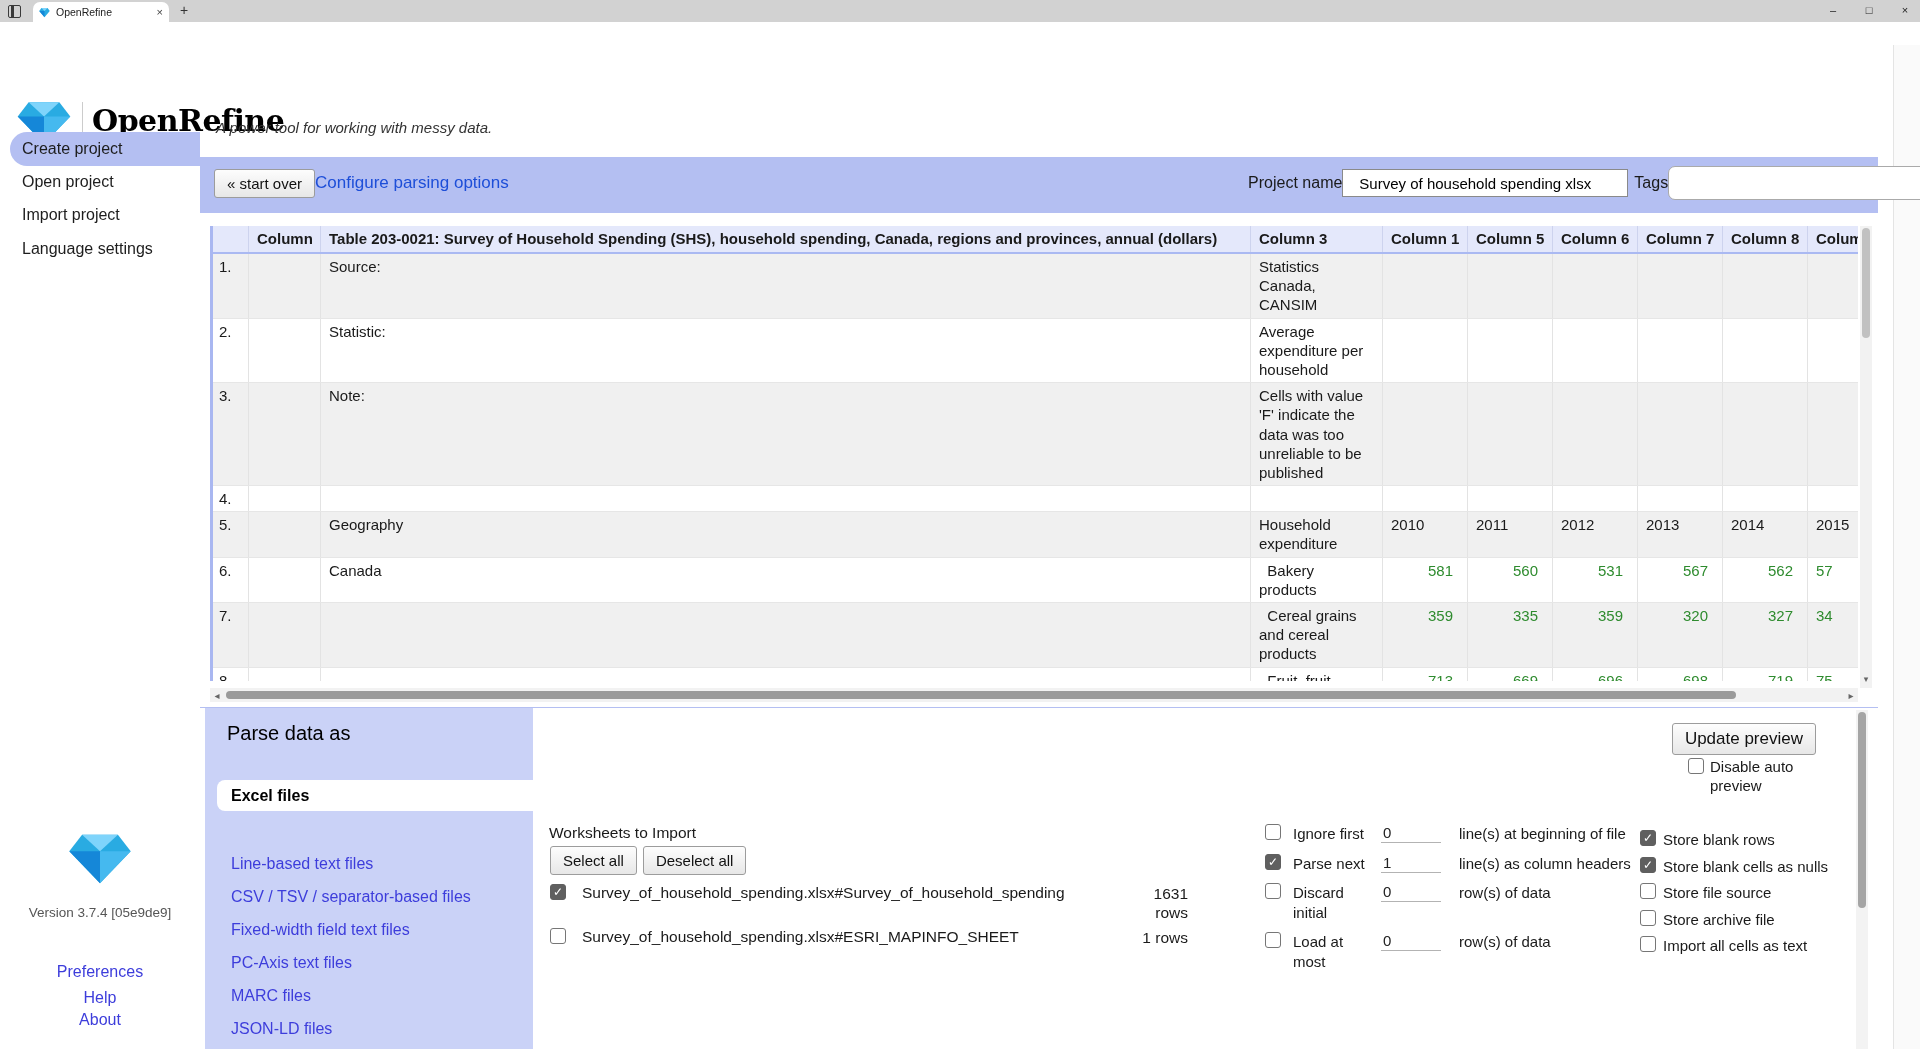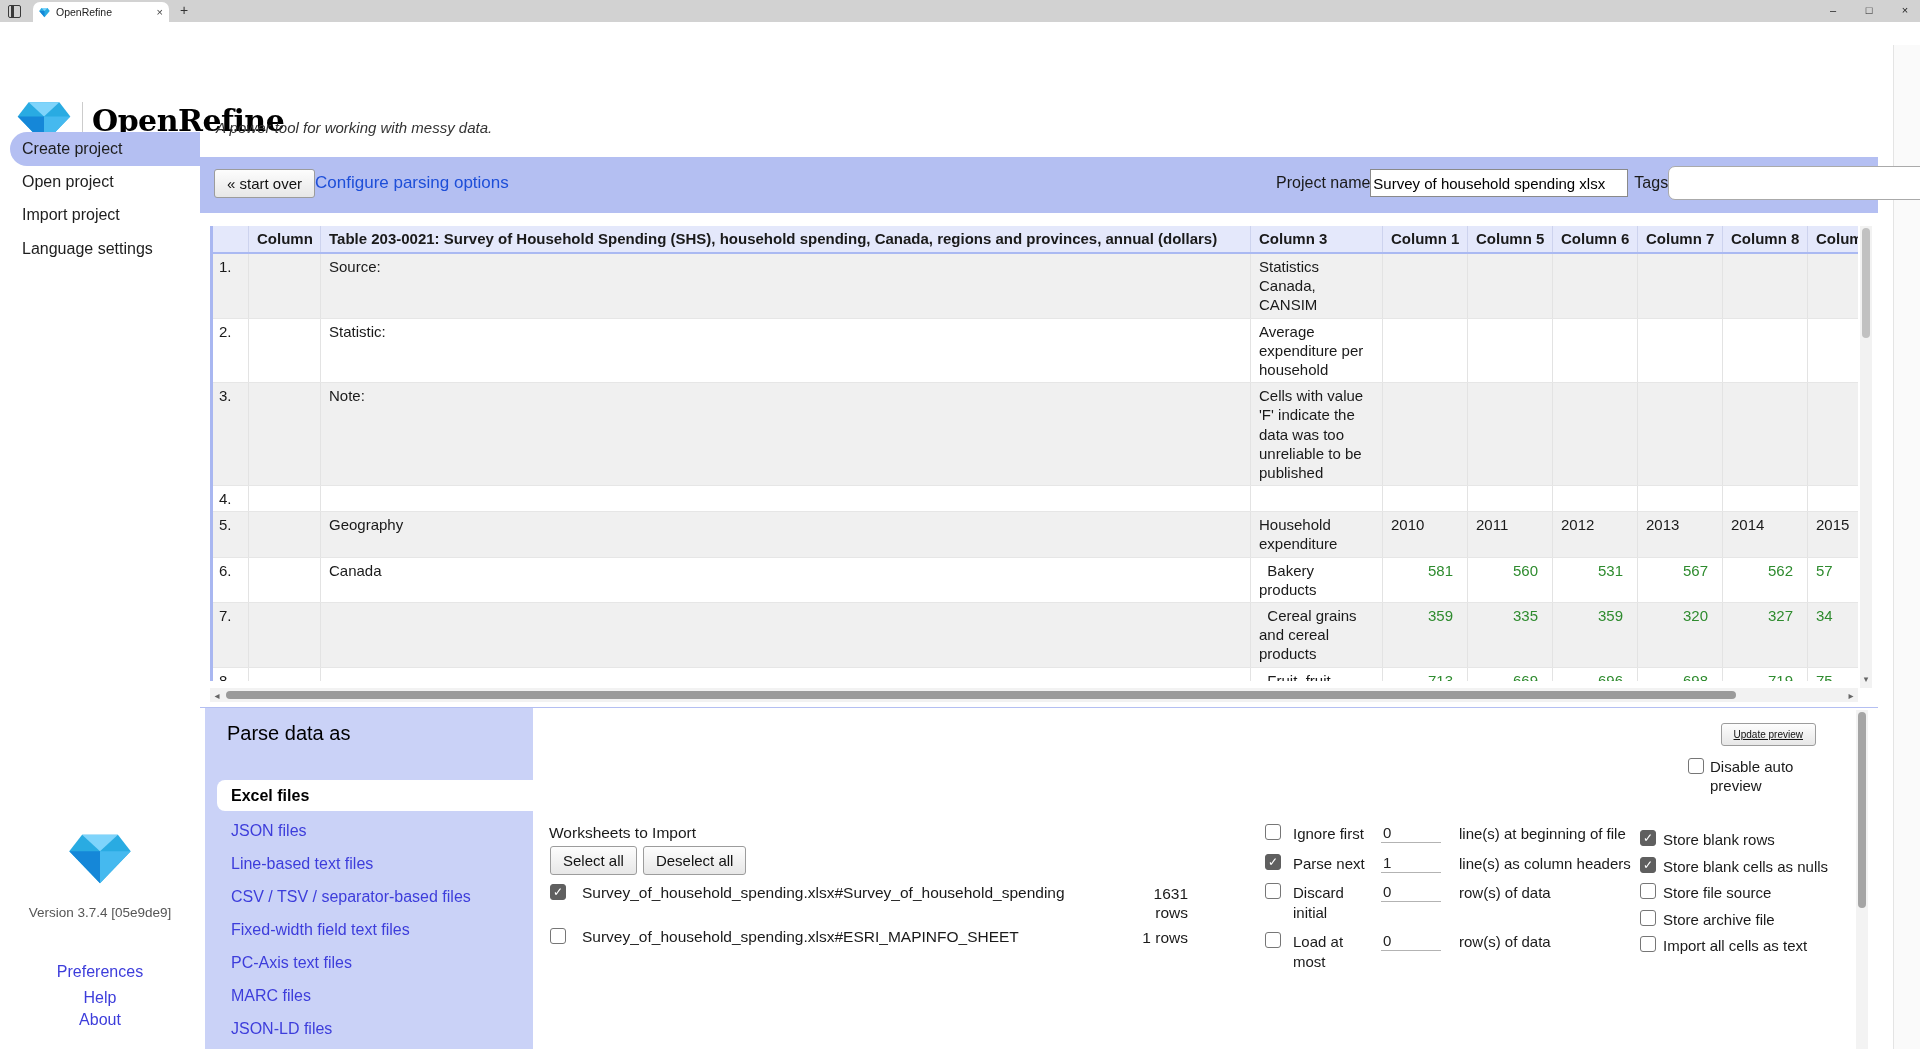--- a/index.html
+++ b/index.html
@@ -57,7 +57,7 @@
        font-size:15px;color:#111;padding:5px 12px;white-space:nowrap;}
   .tb-title{font-size:17px;color:#1d4ed8;}
   .pn-label{font-size:16px;margin-left:auto;}
-  .pn-input{width:252px;height:24px;border:1px solid #8a8a8a;font-size:15px;padding:1px 2px;font-family:"Liberation Sans",sans-serif;}
+  .pn-input{width:252px;height:24px;border:1px solid #8a8a8a;font-size:15px;padding:1px 16px;font-family:"Liberation Sans",sans-serif;}
   .tags-label{font-size:16px;margin-left:6px;}
   .tags-input{width:250px;height:30px;border:1px solid #aaa;border-radius:7px;font-size:15px;padding:1px 8px;font-family:"Liberation Sans",sans-serif;}
   .create-btn{font-size:16px;padding:7px 16px;margin-left:10px;}

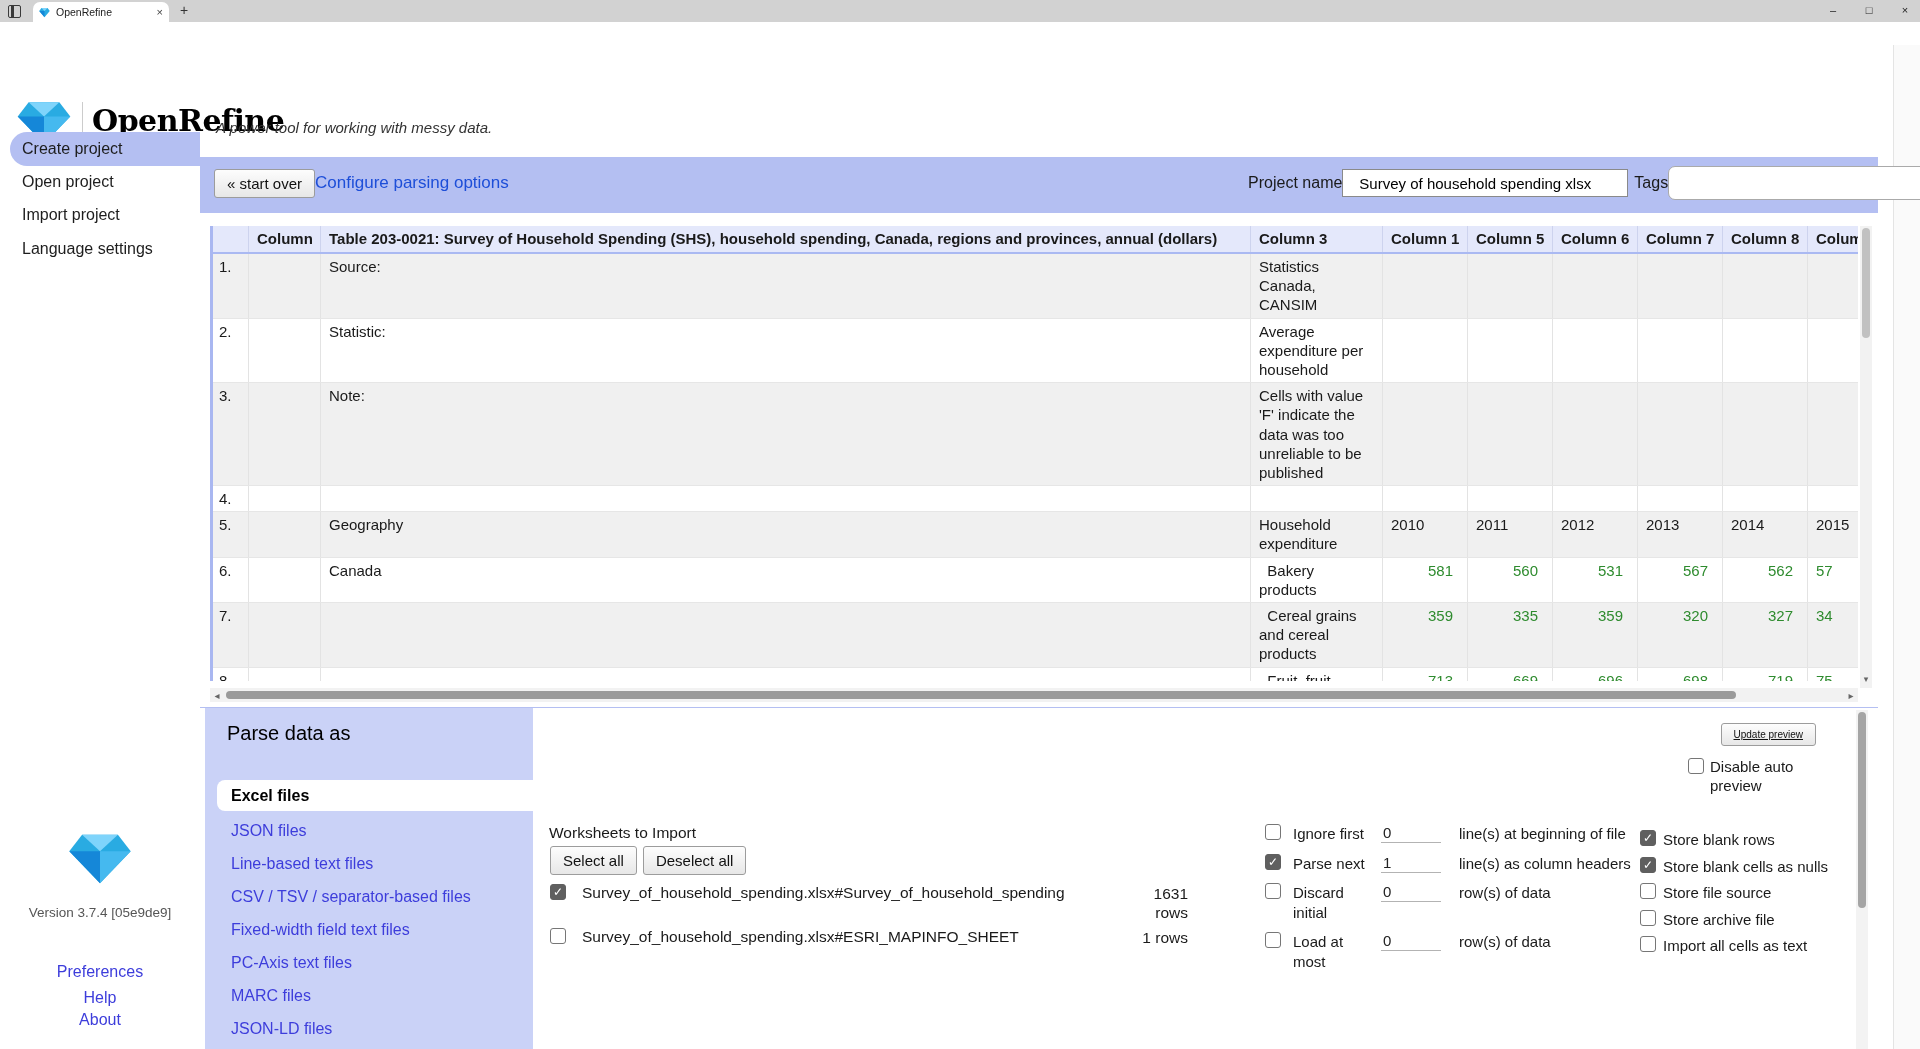--- a/index.html
+++ b/index.html
@@ -97,7 +97,7 @@
   .fmt-sel{left:12px;width:316px;height:31px;line-height:31px;background:#fff;border-radius:8px 0 0 8px;
            padding-left:14px;box-sizing:border-box;font-size:16px;font-weight:bold;color:#000;}
 
-  .upd-btn{right:62px;top:15px;font-size:10px;text-decoration:underline;}
+  .upd-btn{right:62px;top:15px;font-size:17px;}
   .dis-auto{left:1488px;top:50px;width:125px;display:flex;gap:6px;font-size:15px;line-height:1.25;}
 
   .ws-label{left:349px;top:116px;font-size:15.5px;}

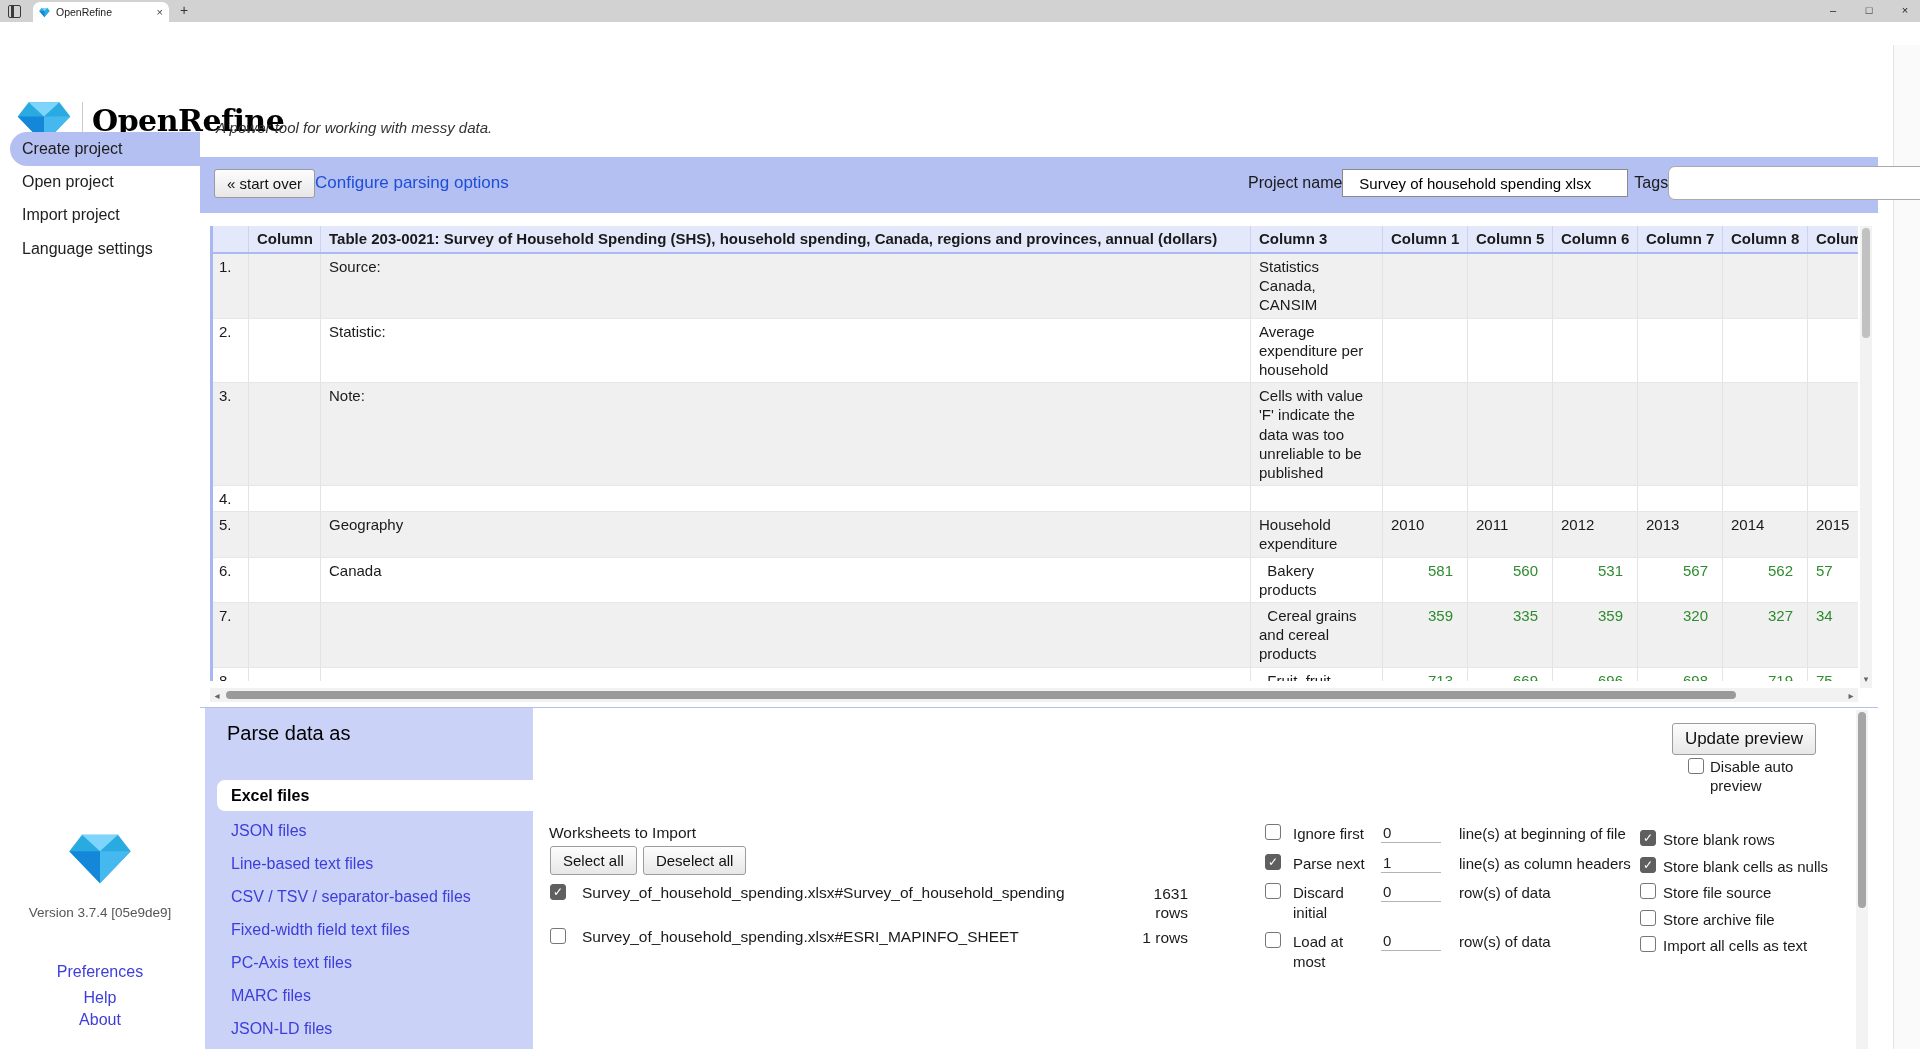--- a/index.html
+++ b/index.html
@@ -358,7 +358,6 @@
         <div class="abs parse-panel">
           <div class="abs parse-title">Parse data as</div>
           <div class="abs fmt-sel" style="top:72px;">Excel files</div>
-          <div class="abs fmt" style="top:106px;">JSON files</div>
           <div class="abs fmt" style="top:139px;">Line-based text files</div>
           <div class="abs fmt" style="top:172px;">CSV / TSV / separator-based files</div>
           <div class="abs fmt" style="top:205px;">Fixed-width field text files</div>

